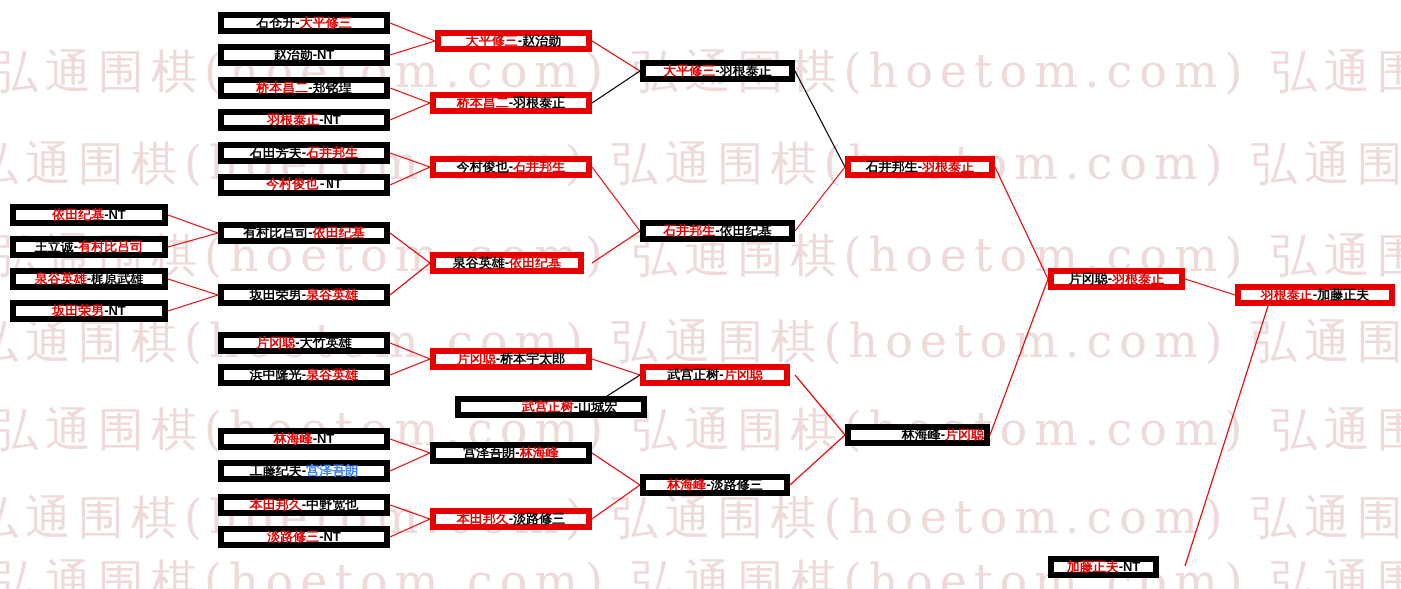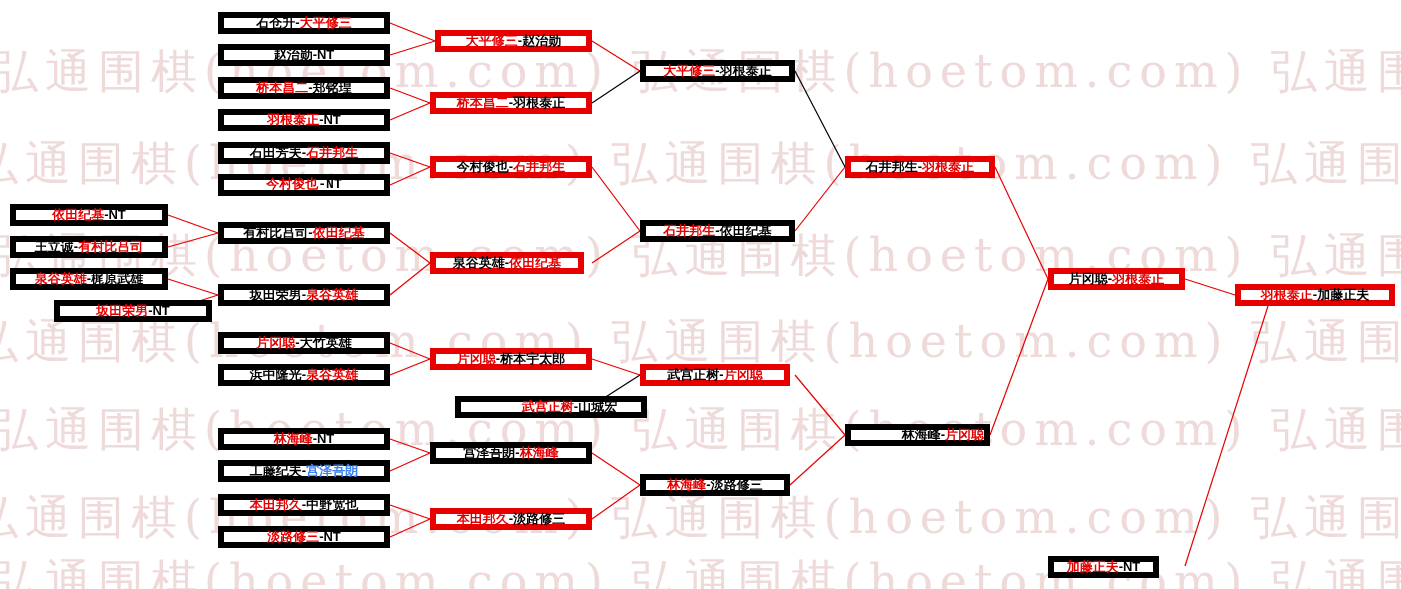--- a/index.html
+++ b/index.html
@@ -139,7 +139,7 @@
         <span style="color: rgb(230, 0, 0);">泉谷英雄</span>
         <span style="color: rgb(0, 0, 0);">-梶原武雄</span>
       </div>
-      <div class="box" style="left: 10px; top: 300px; width: 158px; border-color: rgb(0, 0, 0); margin-left: 44px;">
+      <div class="box" style="left: 10px; top: 300px; width: 158px; border-color: rgb(0, 0, 0);">
         <span style="color: rgb(230, 0, 0);">坂田荣男</span>
         <span style="color: rgb(0, 0, 0);">-NT</span>
       </div>

